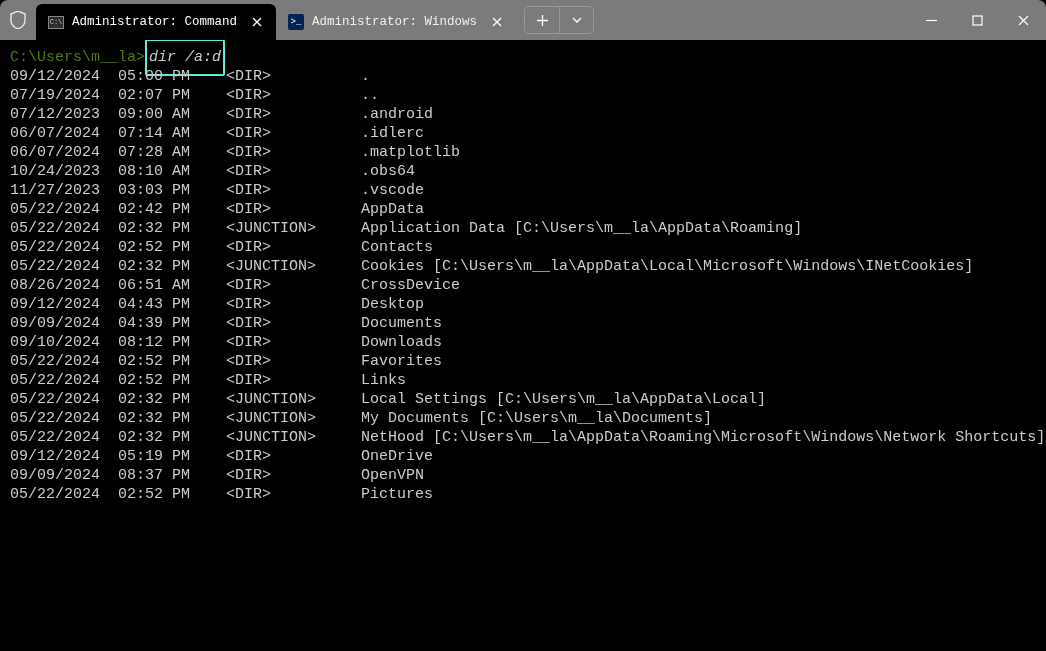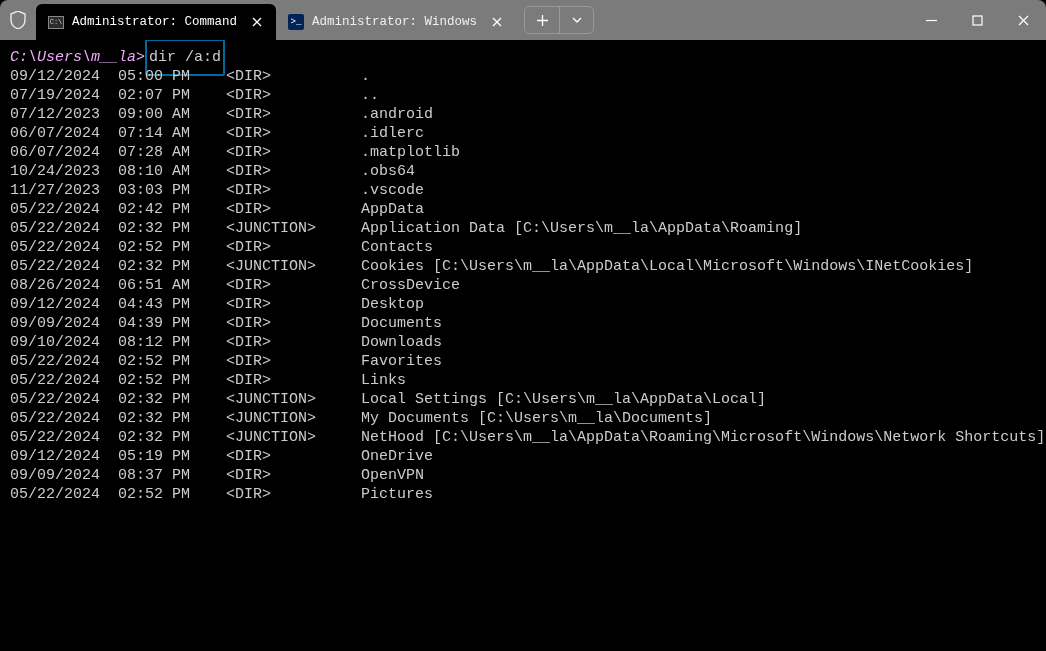--- a/index.html
+++ b/index.html
@@ -71,7 +71,7 @@
     white-space:pre;
     letter-spacing:0;
   }
-  .prompt-path { color:#f0abfc;font-style:italic; }
+  .prompt-path { color:#4d7c0f; }
   .highlight-box {
     border:2px solid #0369a1;
     border-radius:2px;

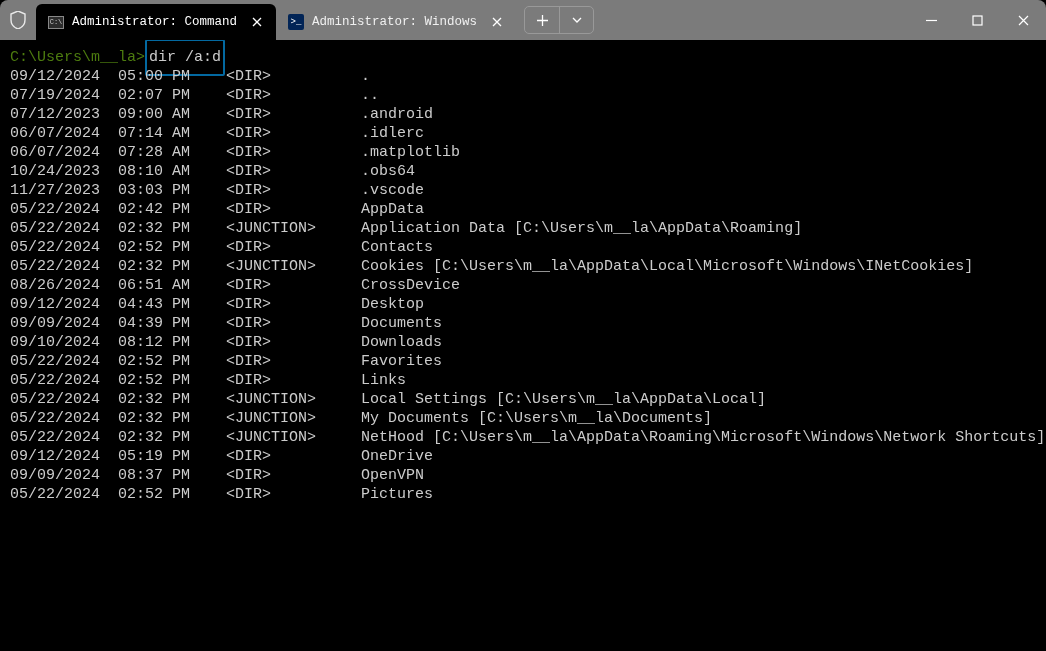--- a/index.html
+++ b/index.html
@@ -73,9 +73,10 @@
   }
   .prompt-path { color:#4d7c0f; }
   .highlight-box {
-    border:2px solid #0369a1;
+    border:2px solid #5eead4;
     border-radius:2px;
     padding:8px 2px;
+    font-style:italic;
   }
   .ps-icon {
     background:#012456; color:#fff;

